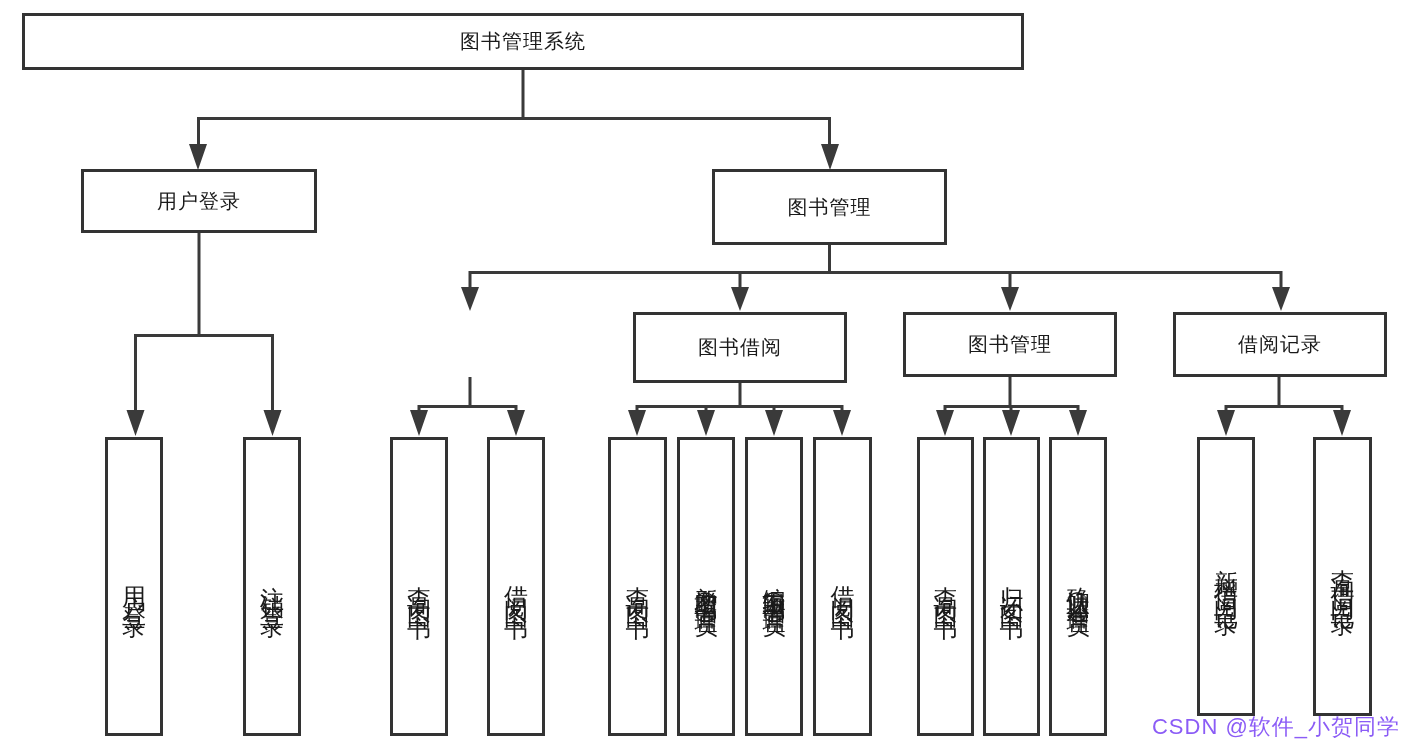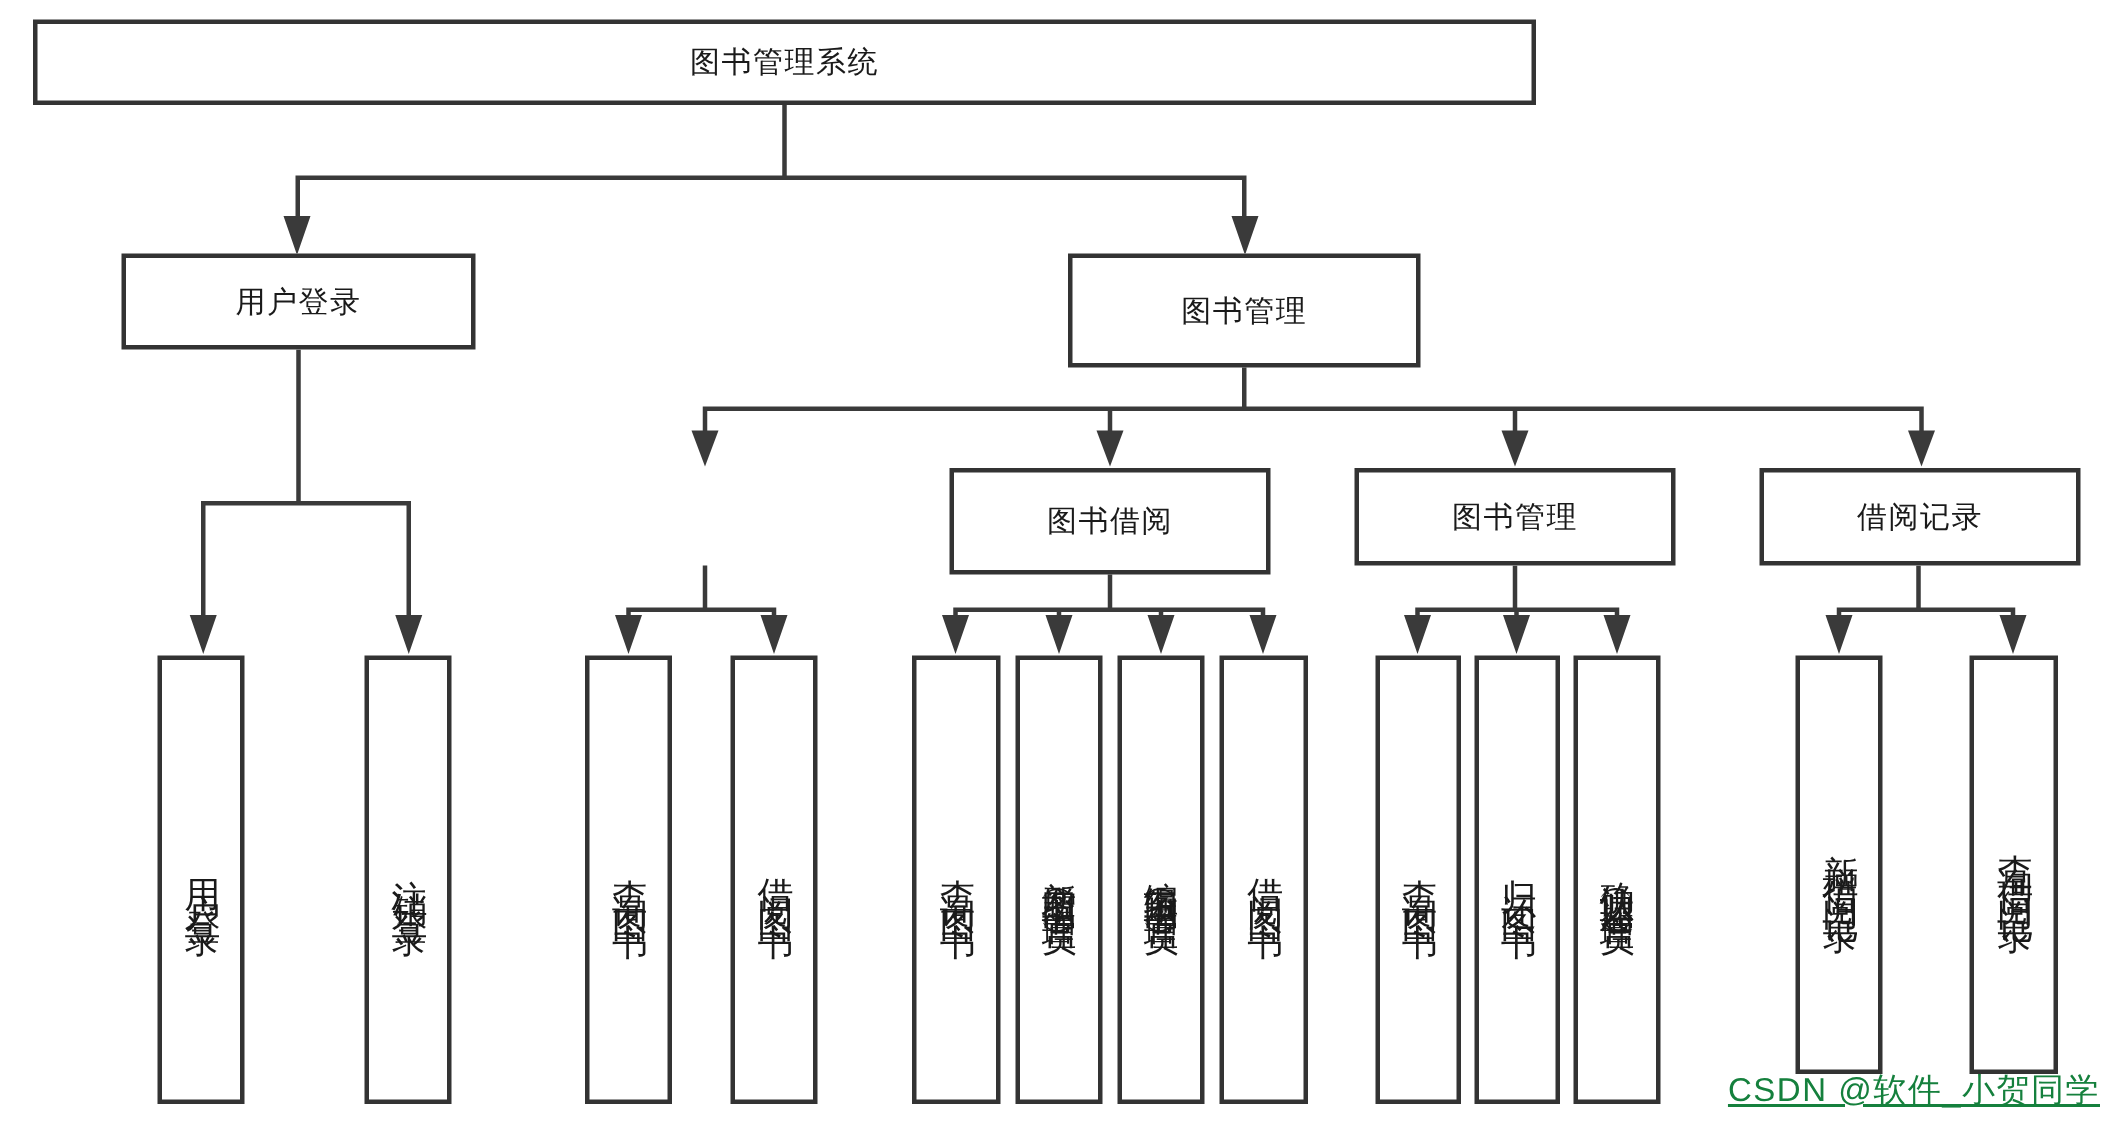--- a/index.html
+++ b/index.html
@@ -68,10 +68,9 @@
     bottom: 5px;
     z-index: 3;
     font-size: 22px;
-    color: #15803d;
+    color: #8b5cf6;
     letter-spacing: 1px;
     white-space: nowrap;
-    text-decoration: underline;
   }
 </style>
 </head>

